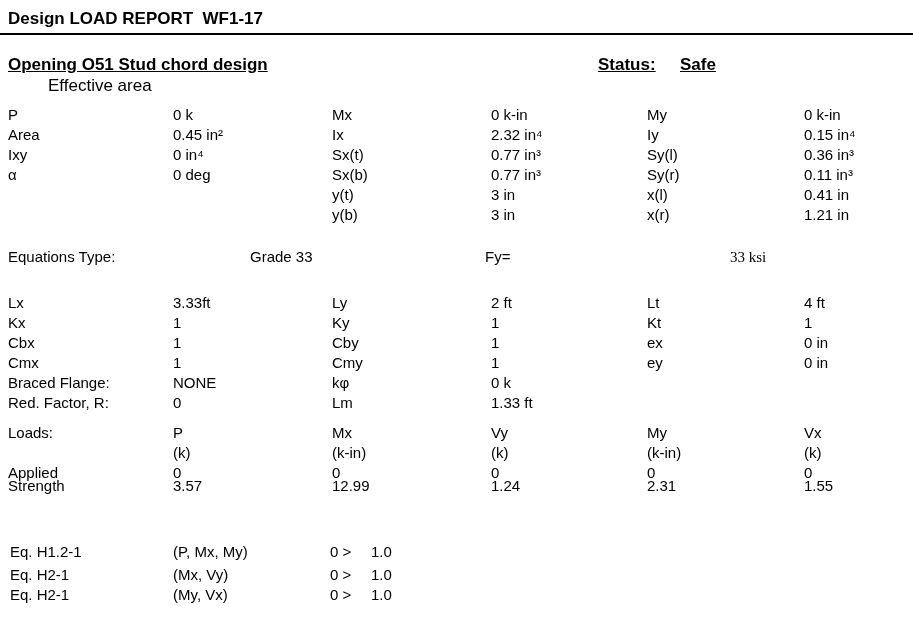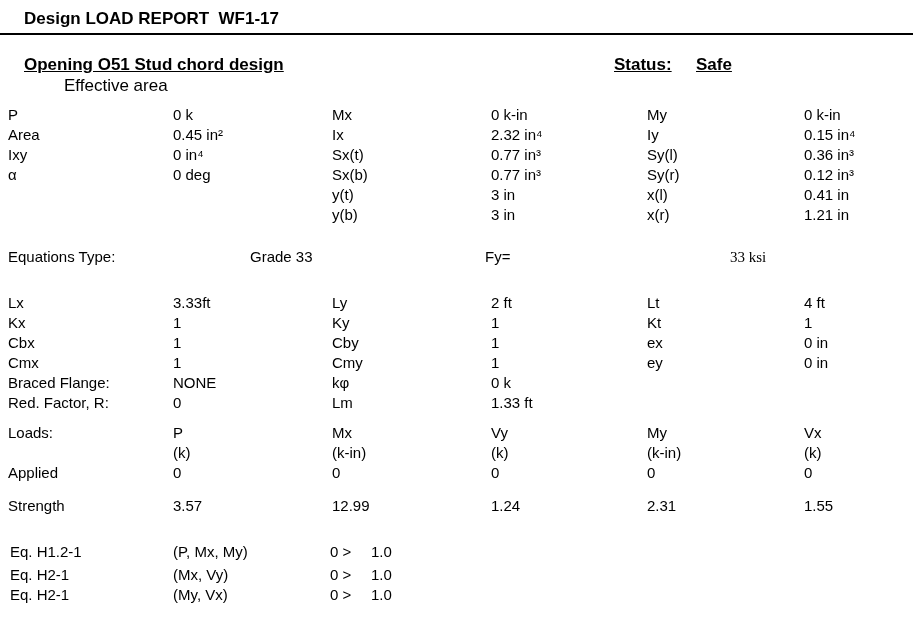--- a/index.html
+++ b/index.html
@@ -13,7 +13,7 @@
     font-size: 15px;
     overflow: hidden;
   }
-  .abs { position: absolute; white-space: pre; margin-left: 16px; }
+  .abs { position: absolute; white-space: pre; }
   .bold { font-weight: bold; }
   .u { text-decoration: underline; }
   .fs17 { font-size: 17px; }

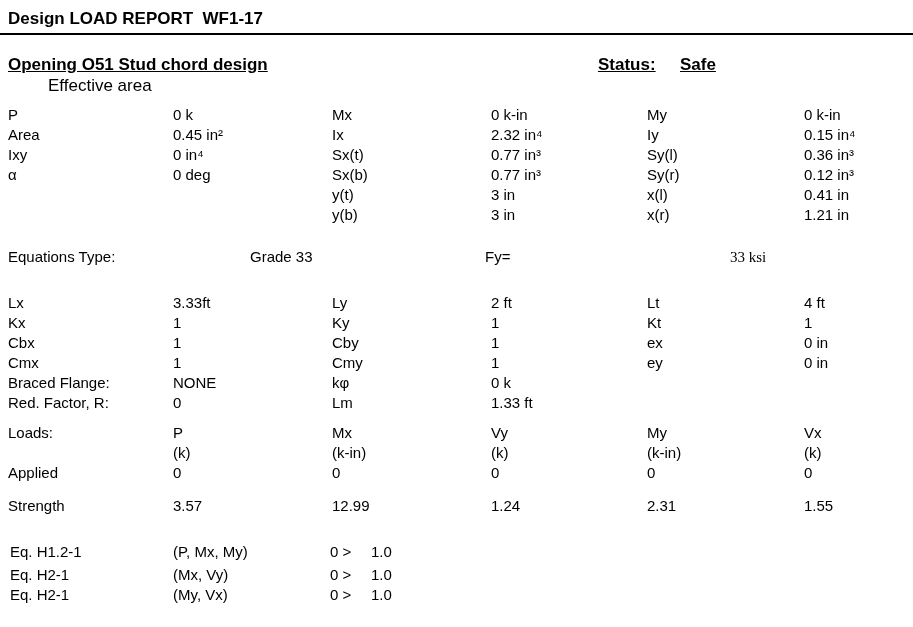--- a/index.html
+++ b/index.html
@@ -76,7 +76,7 @@
       <span class="c2">Sx(b)</span>
       <span class="c3">0.77 in³</span>
       <span class="c4">Sy(r)</span>
-      <span class="c5">0.12 in³</span>
+      <span class="c5">0.11 in³</span>
     </div>
     <div class="row" style="top:185px">
       <span class="c2">y(t)</span>

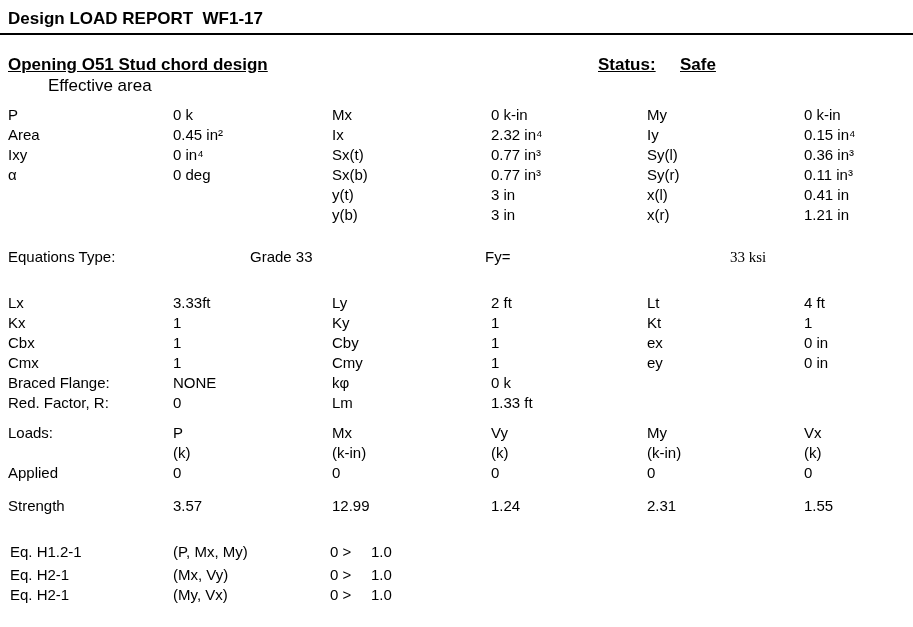--- a/index.html
+++ b/index.html
@@ -170,7 +170,7 @@
       <span class="c4">0</span>
       <span class="c5">0</span>
     </div>
-    <div class="row" style="top:496px">
+    <div class="row" style="top:476px">
       <span class="c0">Strength</span>
       <span class="c1">3.57</span>
       <span class="c2">12.99</span>

